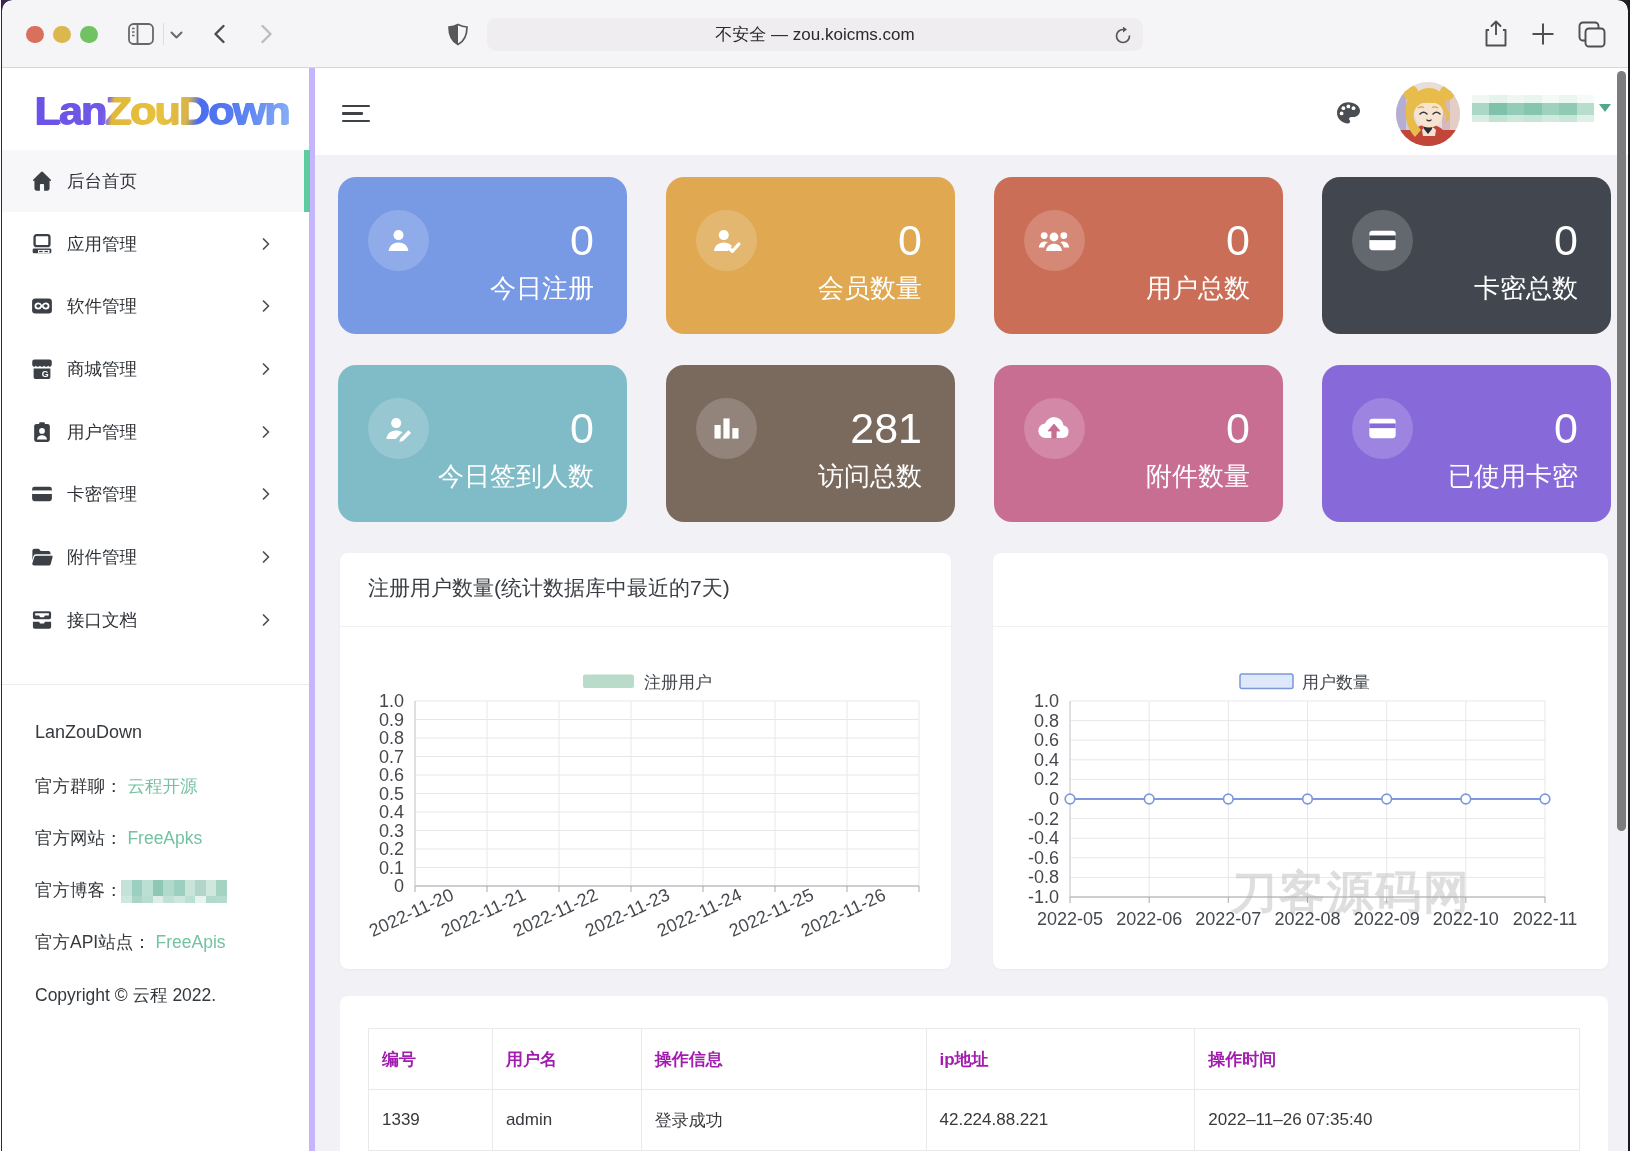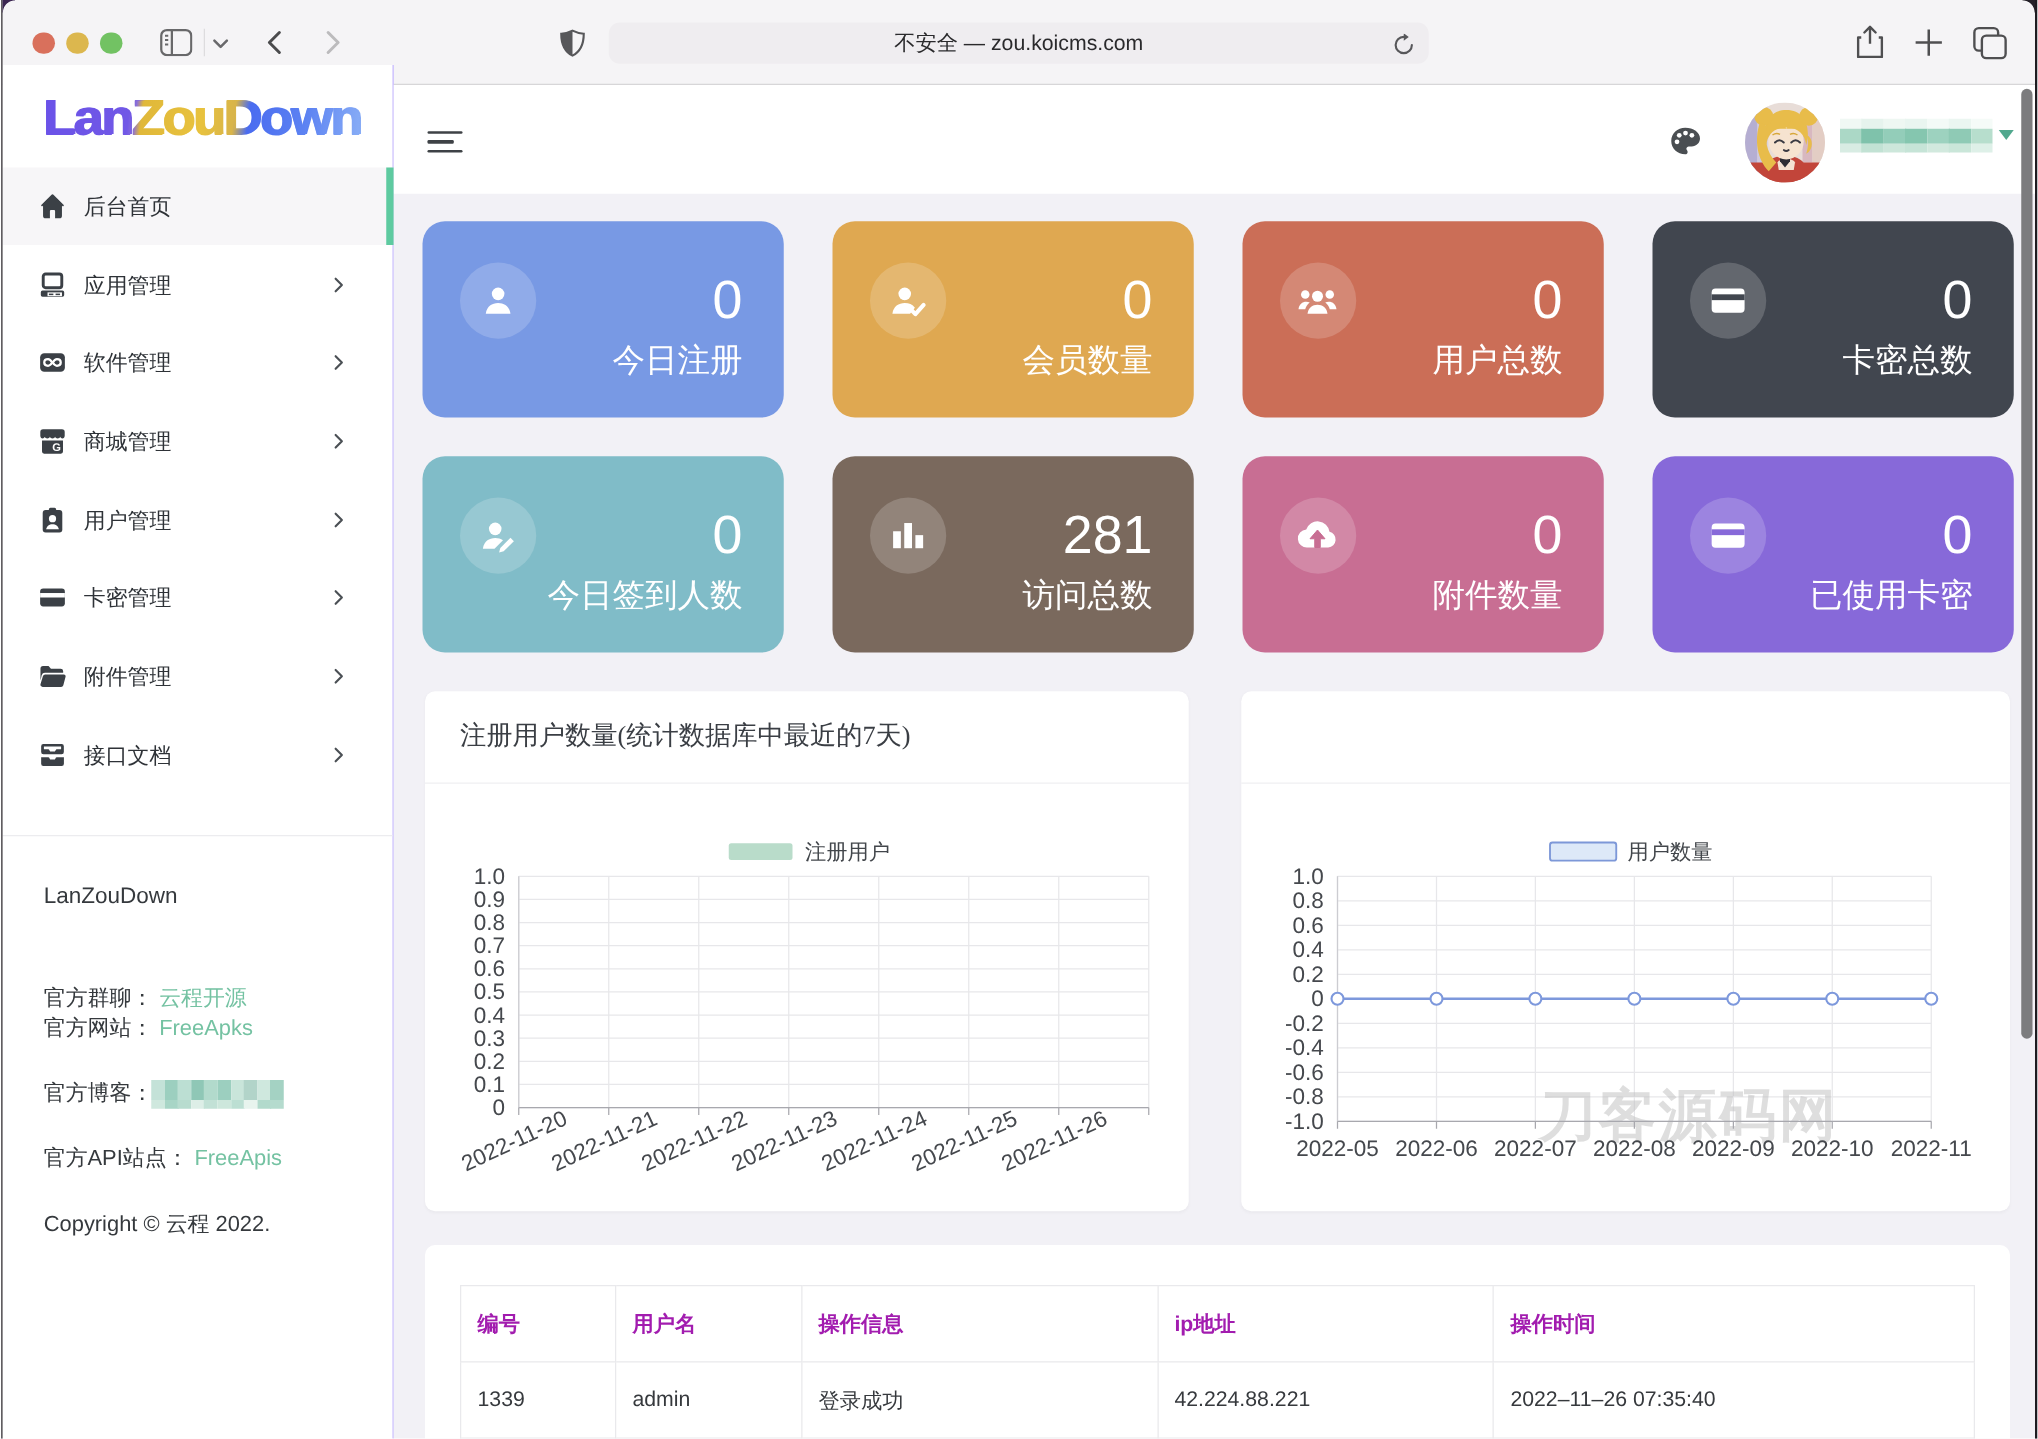--- a/index.html
+++ b/index.html
@@ -16,8 +16,8 @@
           background:#efedf0; border-radius:9px;
           color:#2a2a2c; font-size:17px; line-height:33px; text-align:center; }
   
-  #sidebar { position:absolute; left:0; top:52px; width:313px; bottom:0;
-             background:#fff; border-right:1px solid #c4b5fd; }
+  #sidebar { position:absolute; left:0; top:68px; width:313px; bottom:0;
+             background:#fff; border-right:6px solid #c4b5fd; }
   .logo { position:absolute; left:32px; top:20px; font-size:43px; font-weight:900;
           letter-spacing:-1.8px;
           background:linear-gradient(97deg,#6a52e8 0%,#7158e6 27.5%,#8a6fd8 29.5%, #e0b83a 31.5%,#e8c23e 50%,#d8b44a 60%, #4a6cf0 64.5%,#5c82f2 82%,#89aef6 100%);

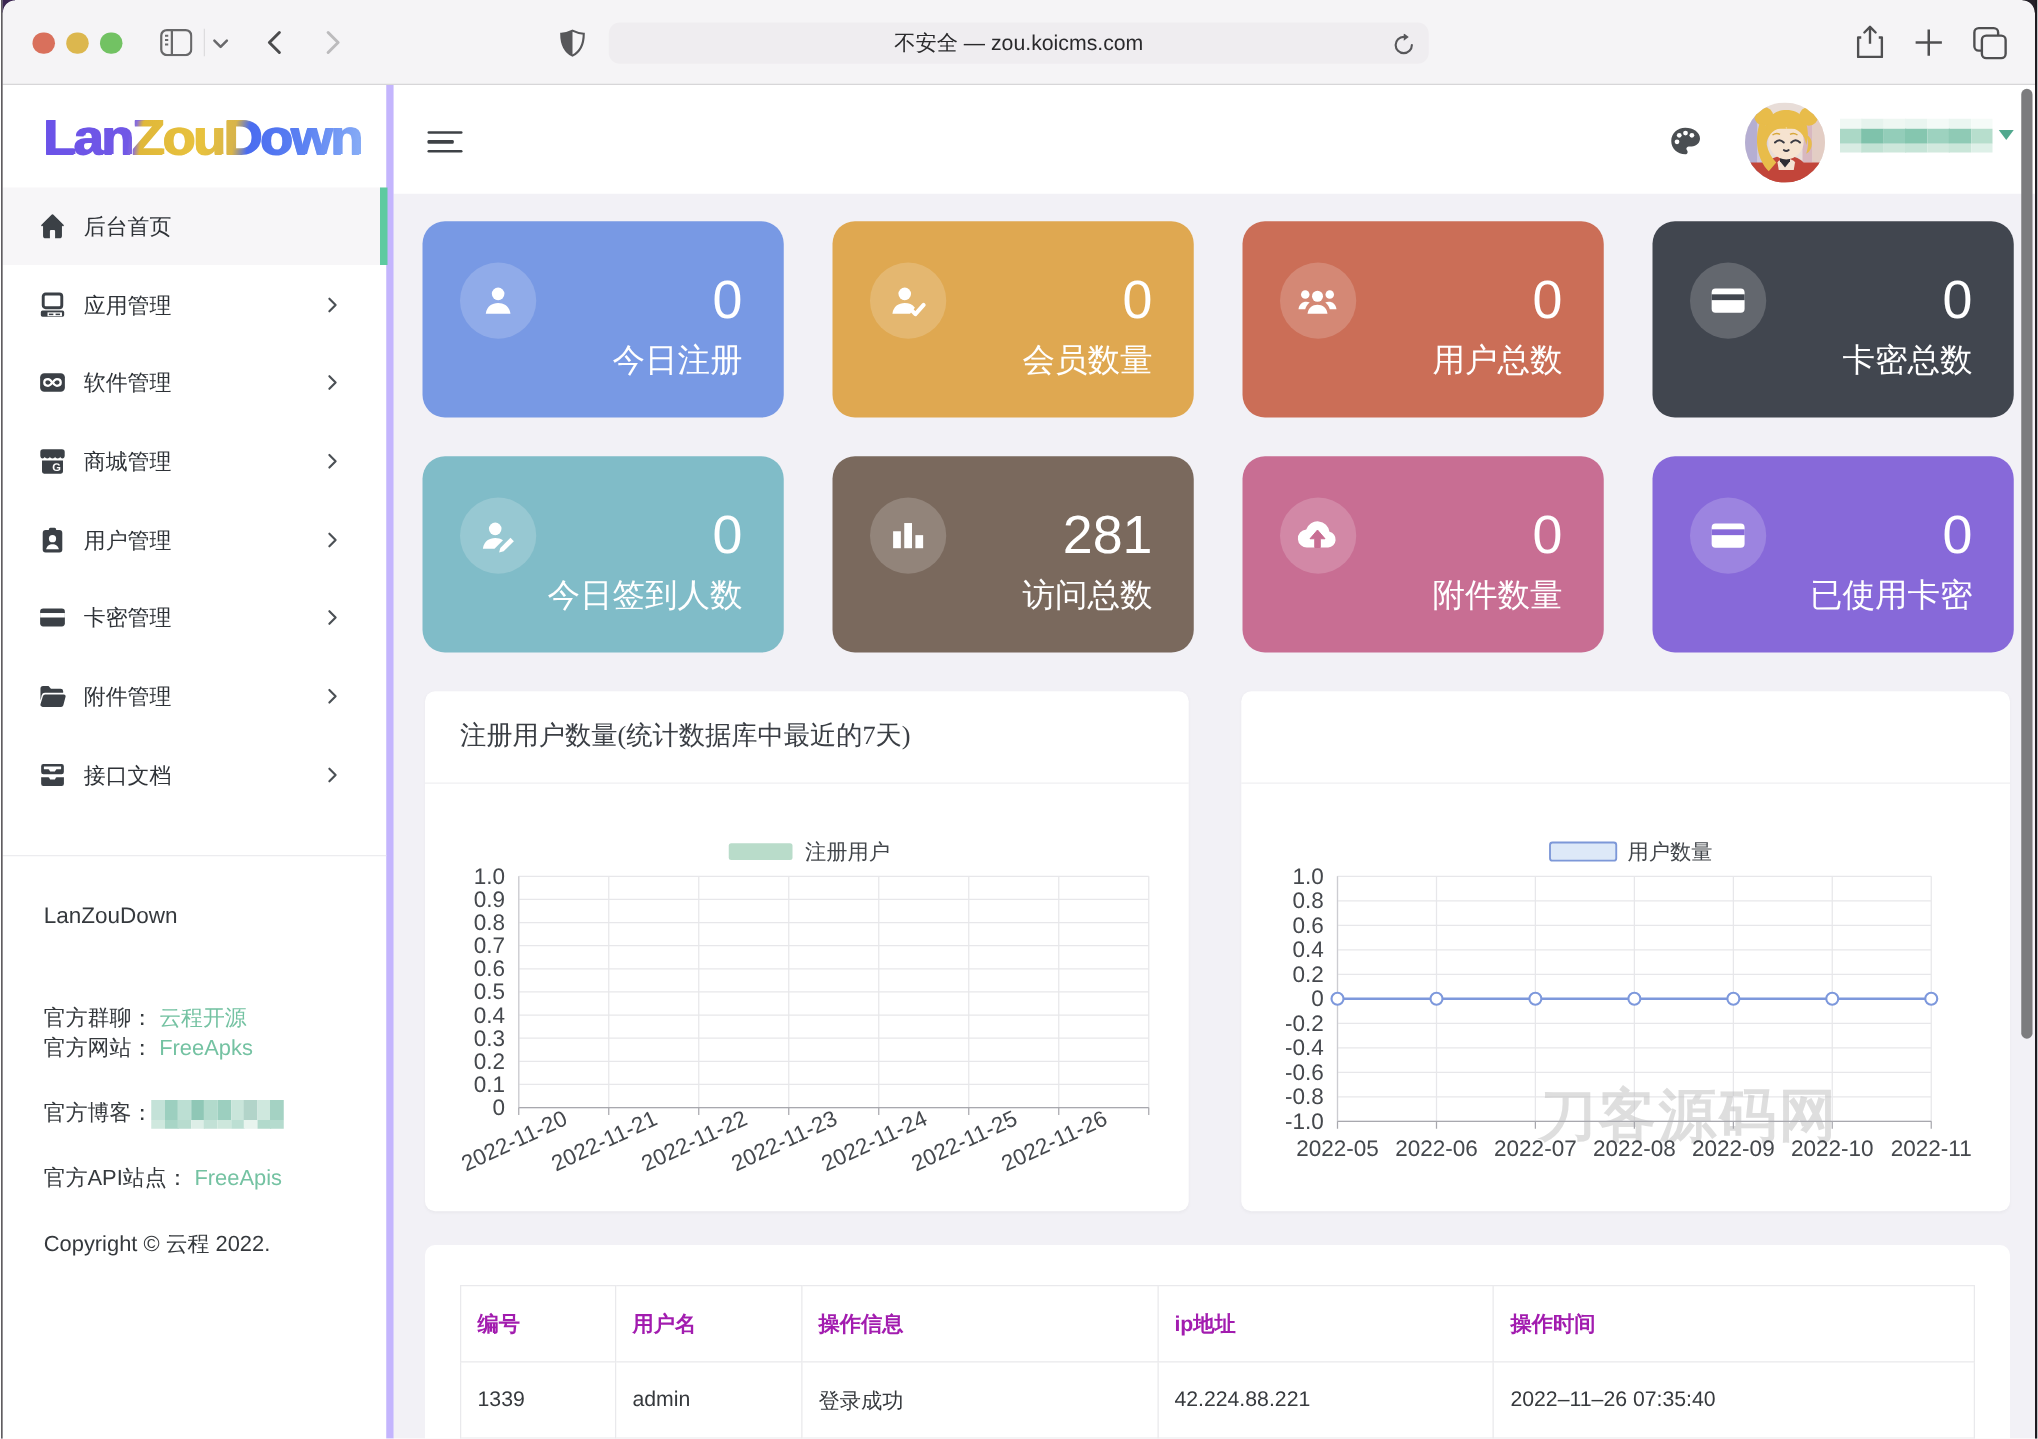--- a/index.html
+++ b/index.html
@@ -42,7 +42,7 @@
   .card .num { position:absolute; right:33px; top:40px; font-size:43px; line-height:46px; }
   .card .lbl { position:absolute; right:33px; top:99px; font-size:26px; line-height:24px; }
   .ccard { position:absolute; background:#fff; border-radius:8px; box-shadow:0 1px 3px rgba(0,0,0,0.04); }
-  .ctitle { position:absolute; left:28px; top:21px; font-size:21px; color:#3a3e44;font-family:Liberation Serif, serif; }
+  .ctitle { position:absolute; left:28px; top:21px; font-size:21px; color:#3a3e44; }
   .cdivider { position:absolute; left:0; top:73px; width:100%; height:1px; background:#f0eff2; }
   
   #tcard { position:absolute; left:25px; top:841px; width:1268px; height:300px;

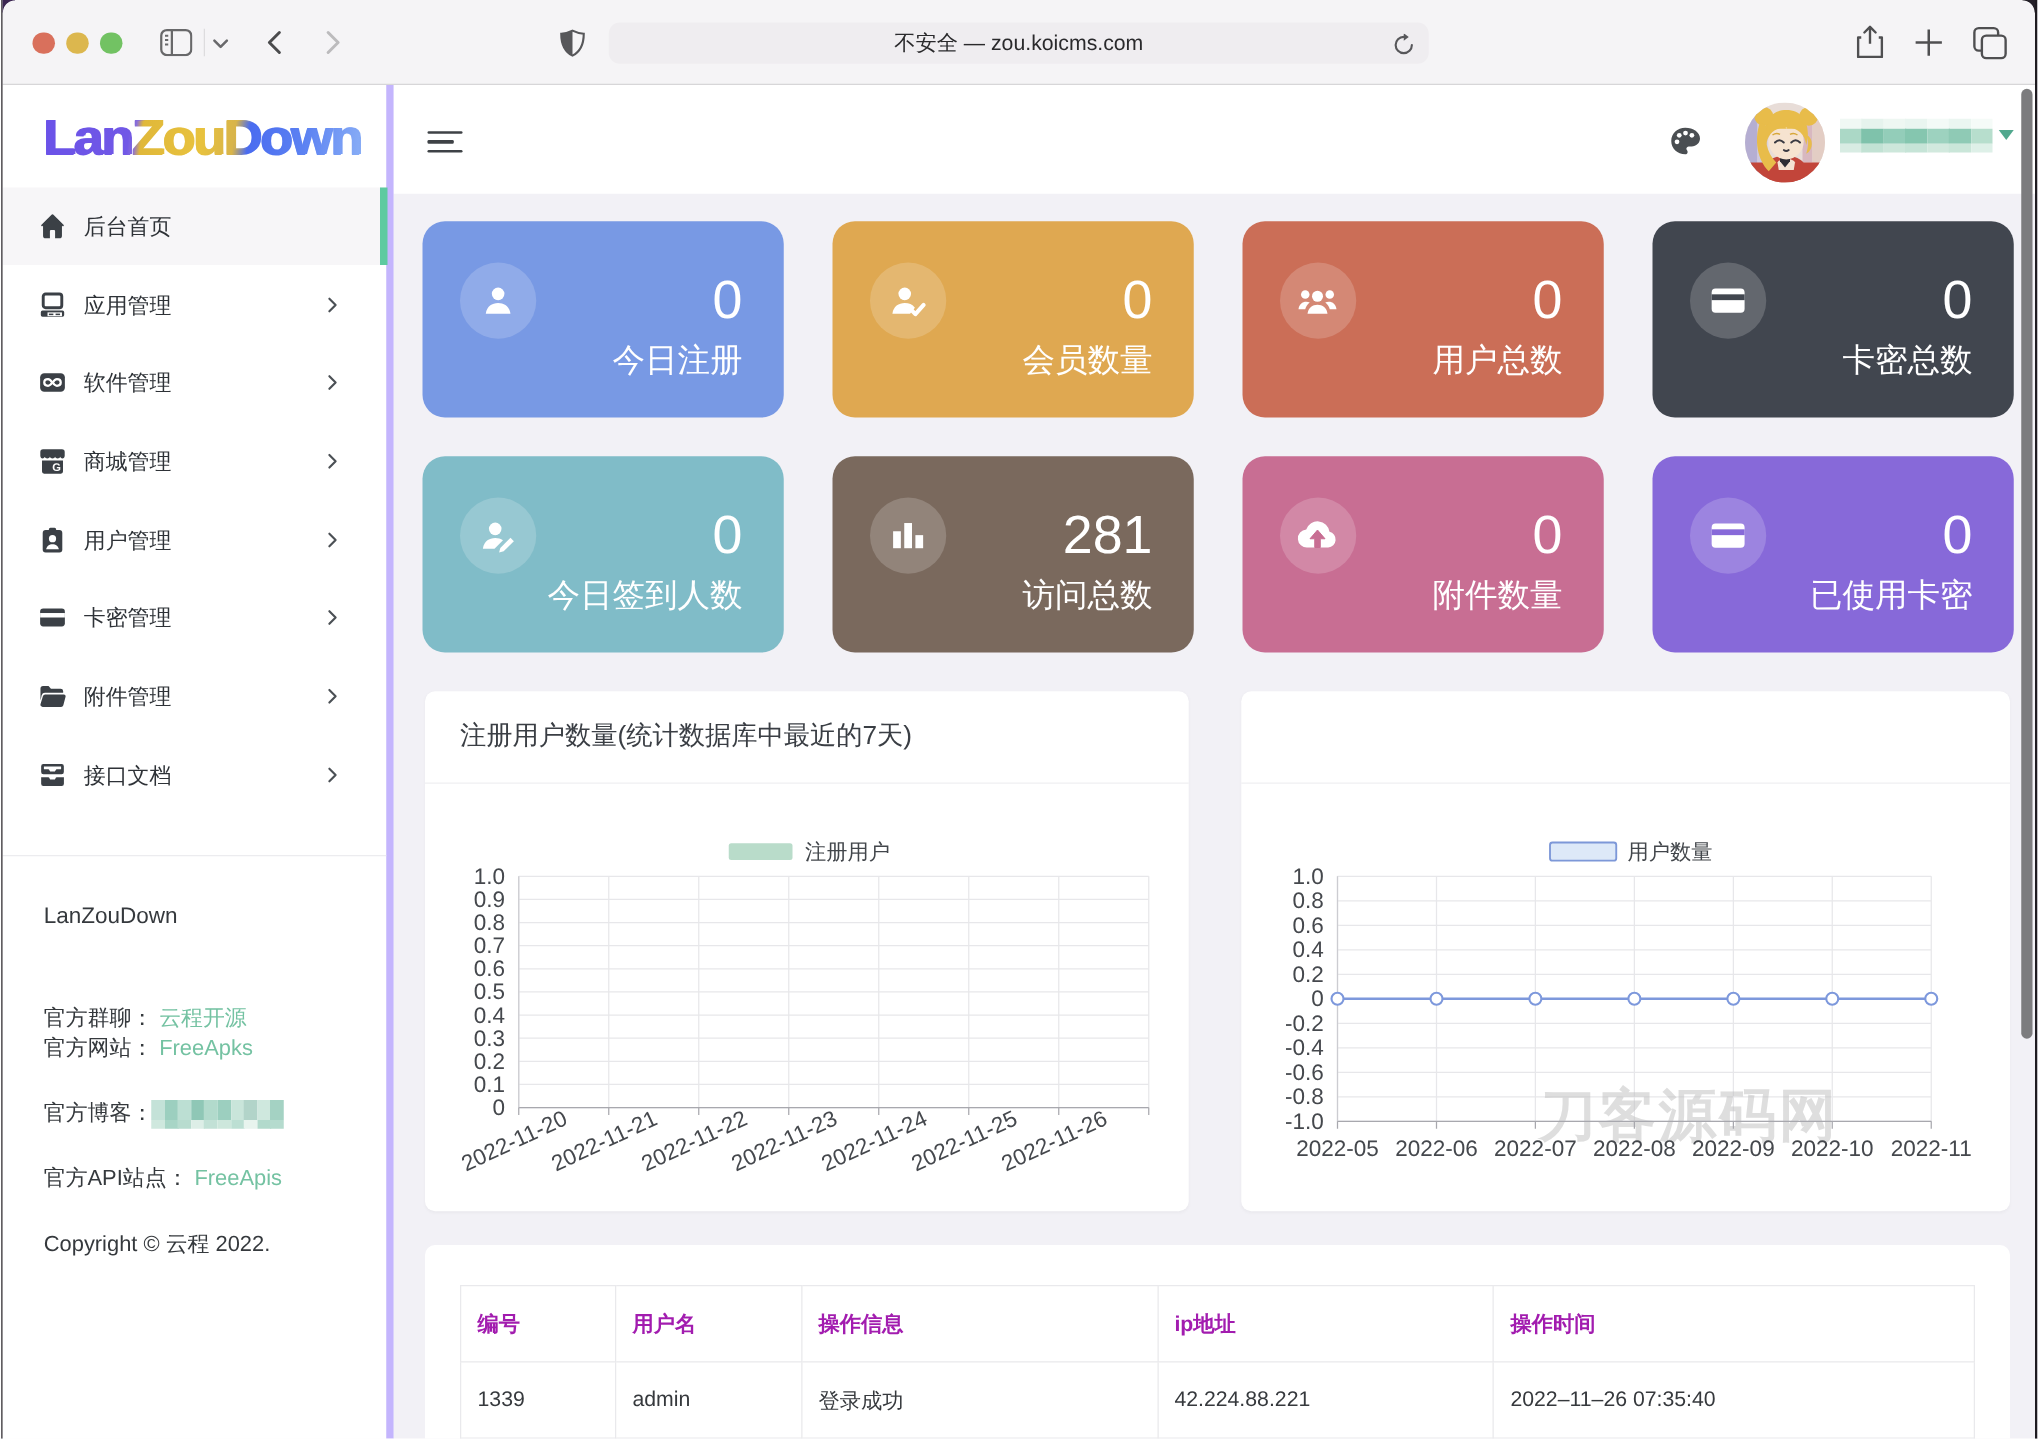--- a/index.html
+++ b/index.html
@@ -192,7 +192,7 @@
       </div>
       <div class="abs" style="left:0;top:616px;width:100%;height:1px;background:#ececef;"></div>
       <div class="sfoot" style="top:654px;font-size:18px;">LanZouDown</div>
-      <div class="sfoot" style="top:706px;margin-top:28px;">官方群聊：&nbsp;<span class="lnk">云程开源</span></div>
+      <div class="sfoot" style="top:706px;">官方群聊：&nbsp;<span class="lnk">云程开源</span></div>
       <div class="sfoot" style="top:758px;">官方网站：&nbsp;<span class="lnk">FreeApks</span></div>
       <div class="sfoot" style="top:810px;">官方博客：</div>
       <div class="abs" id="blogmosaic" style="left:119px;top:812px;width:106px;height:23px;">

